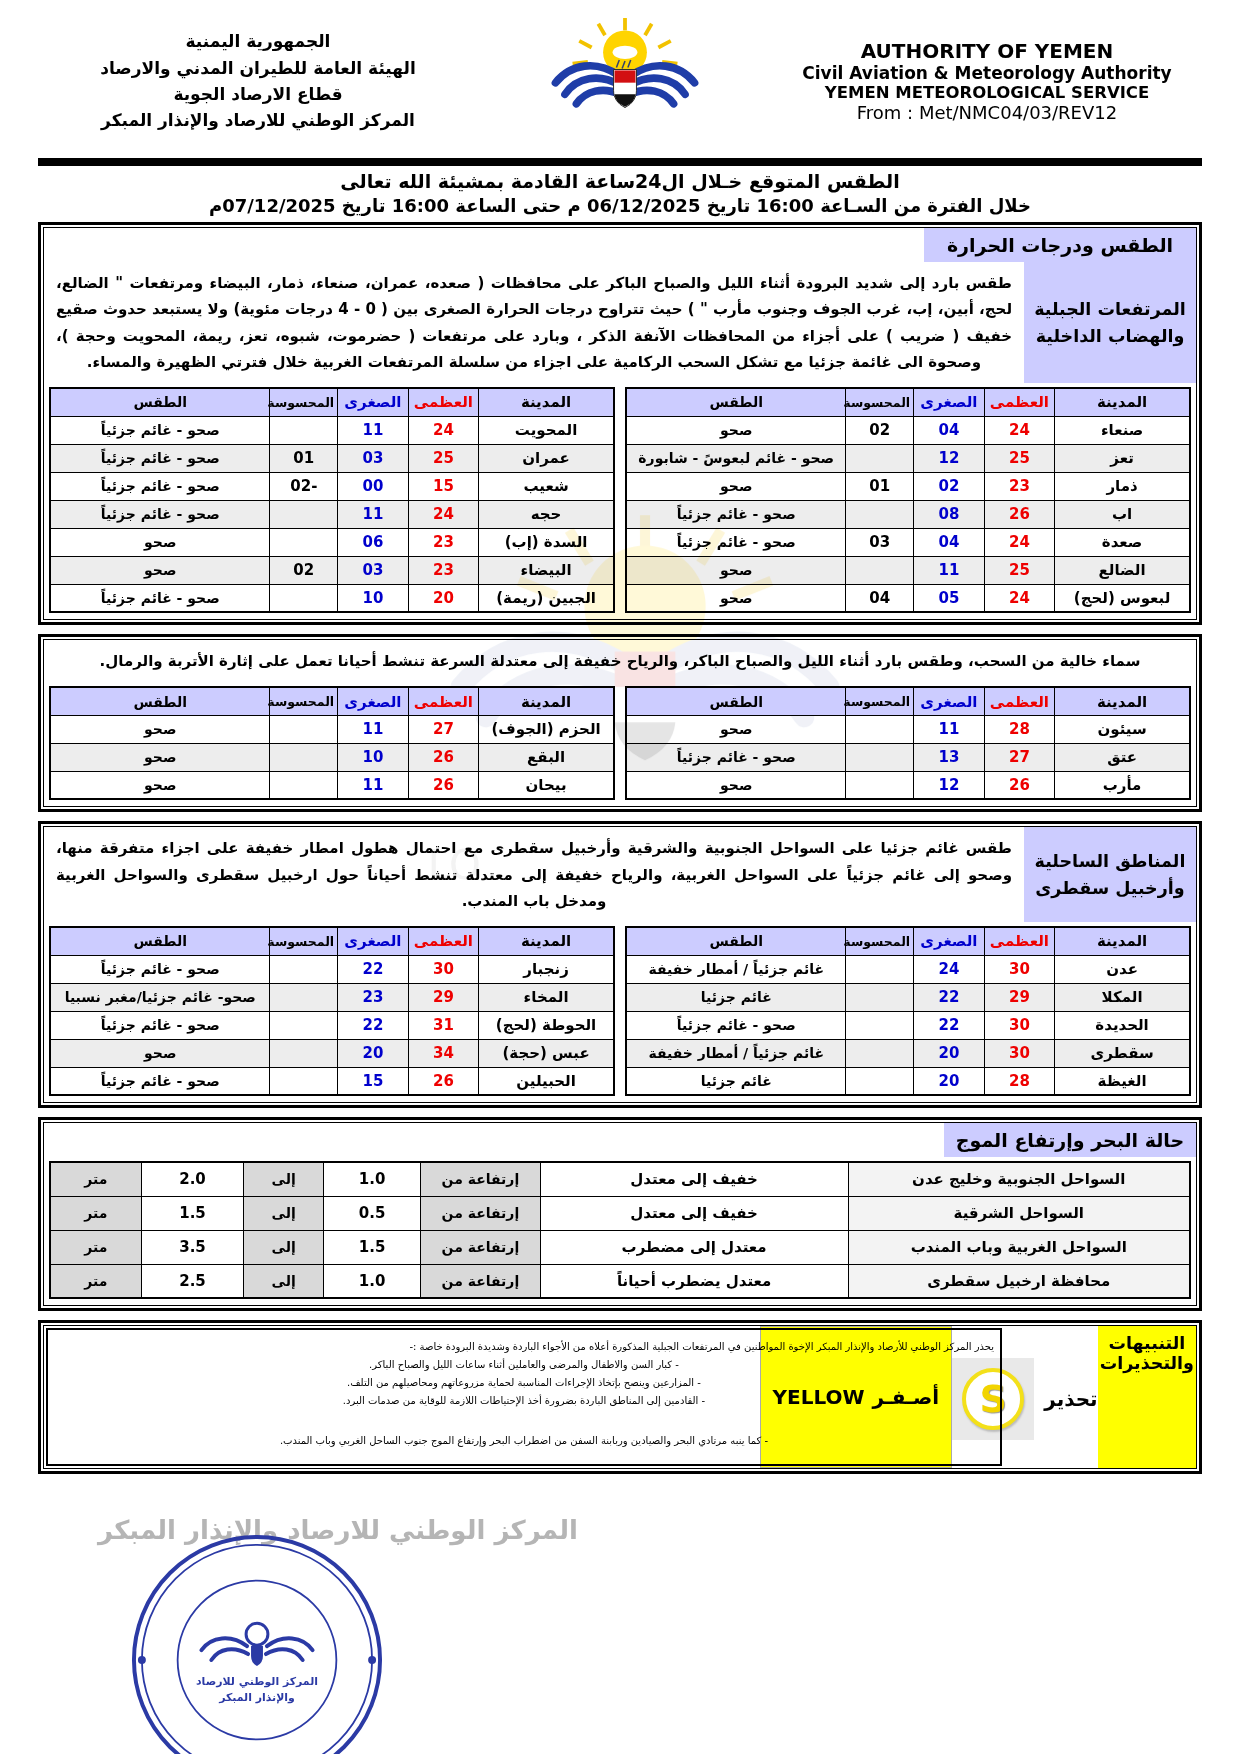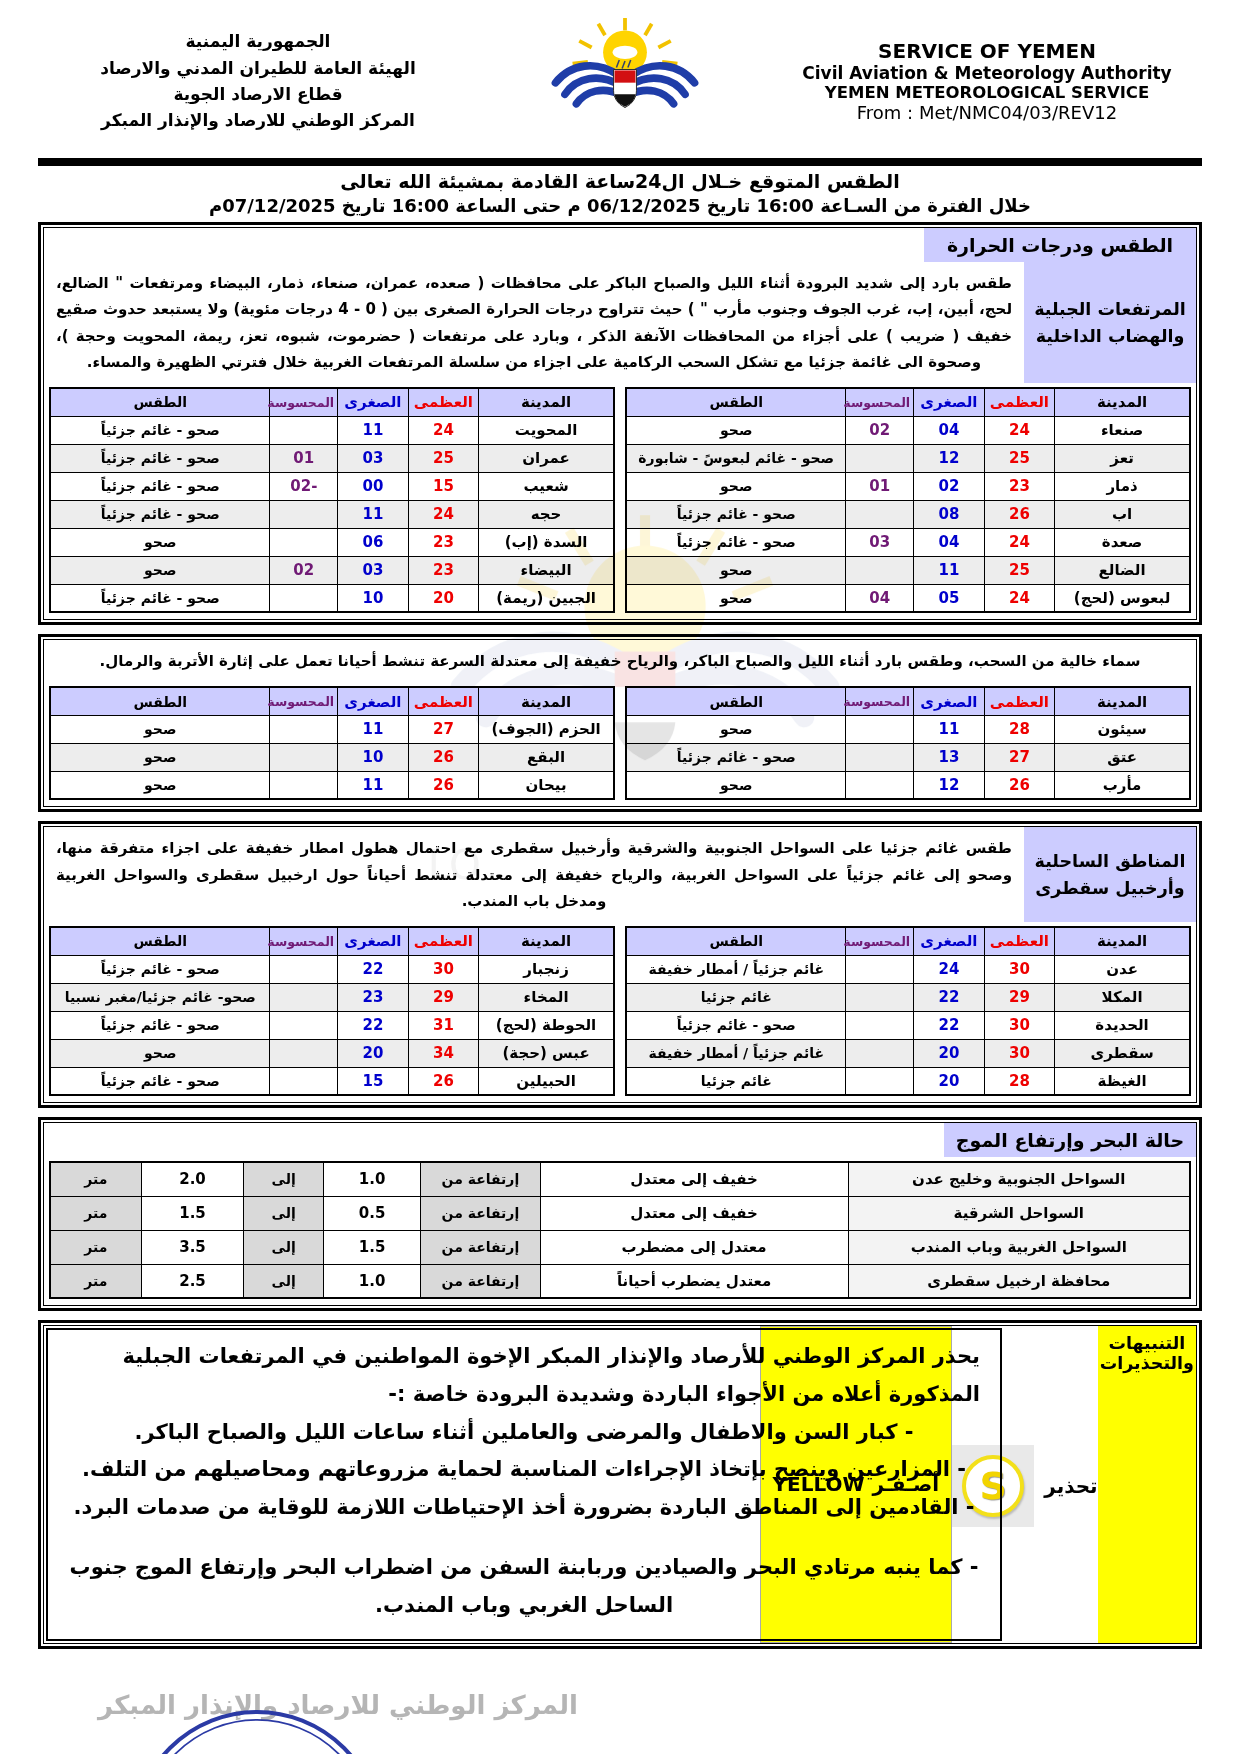--- a/index.html
+++ b/index.html
@@ -129,7 +129,7 @@
 
   <div class="hdr">
     <div class="hdr-en">
-      <div class="l1">SERVICE OF YEMEN</div>
+      <div class="l1">AUTHORITY OF YEMEN</div>
       <div class="l2">Civil Aviation &amp; Meteorology Authority</div>
       <div class="l3">YEMEN METEOROLOGICAL SERVICE</div>
       <div class="l4">From : Met/NMC04/03/REV12</div>

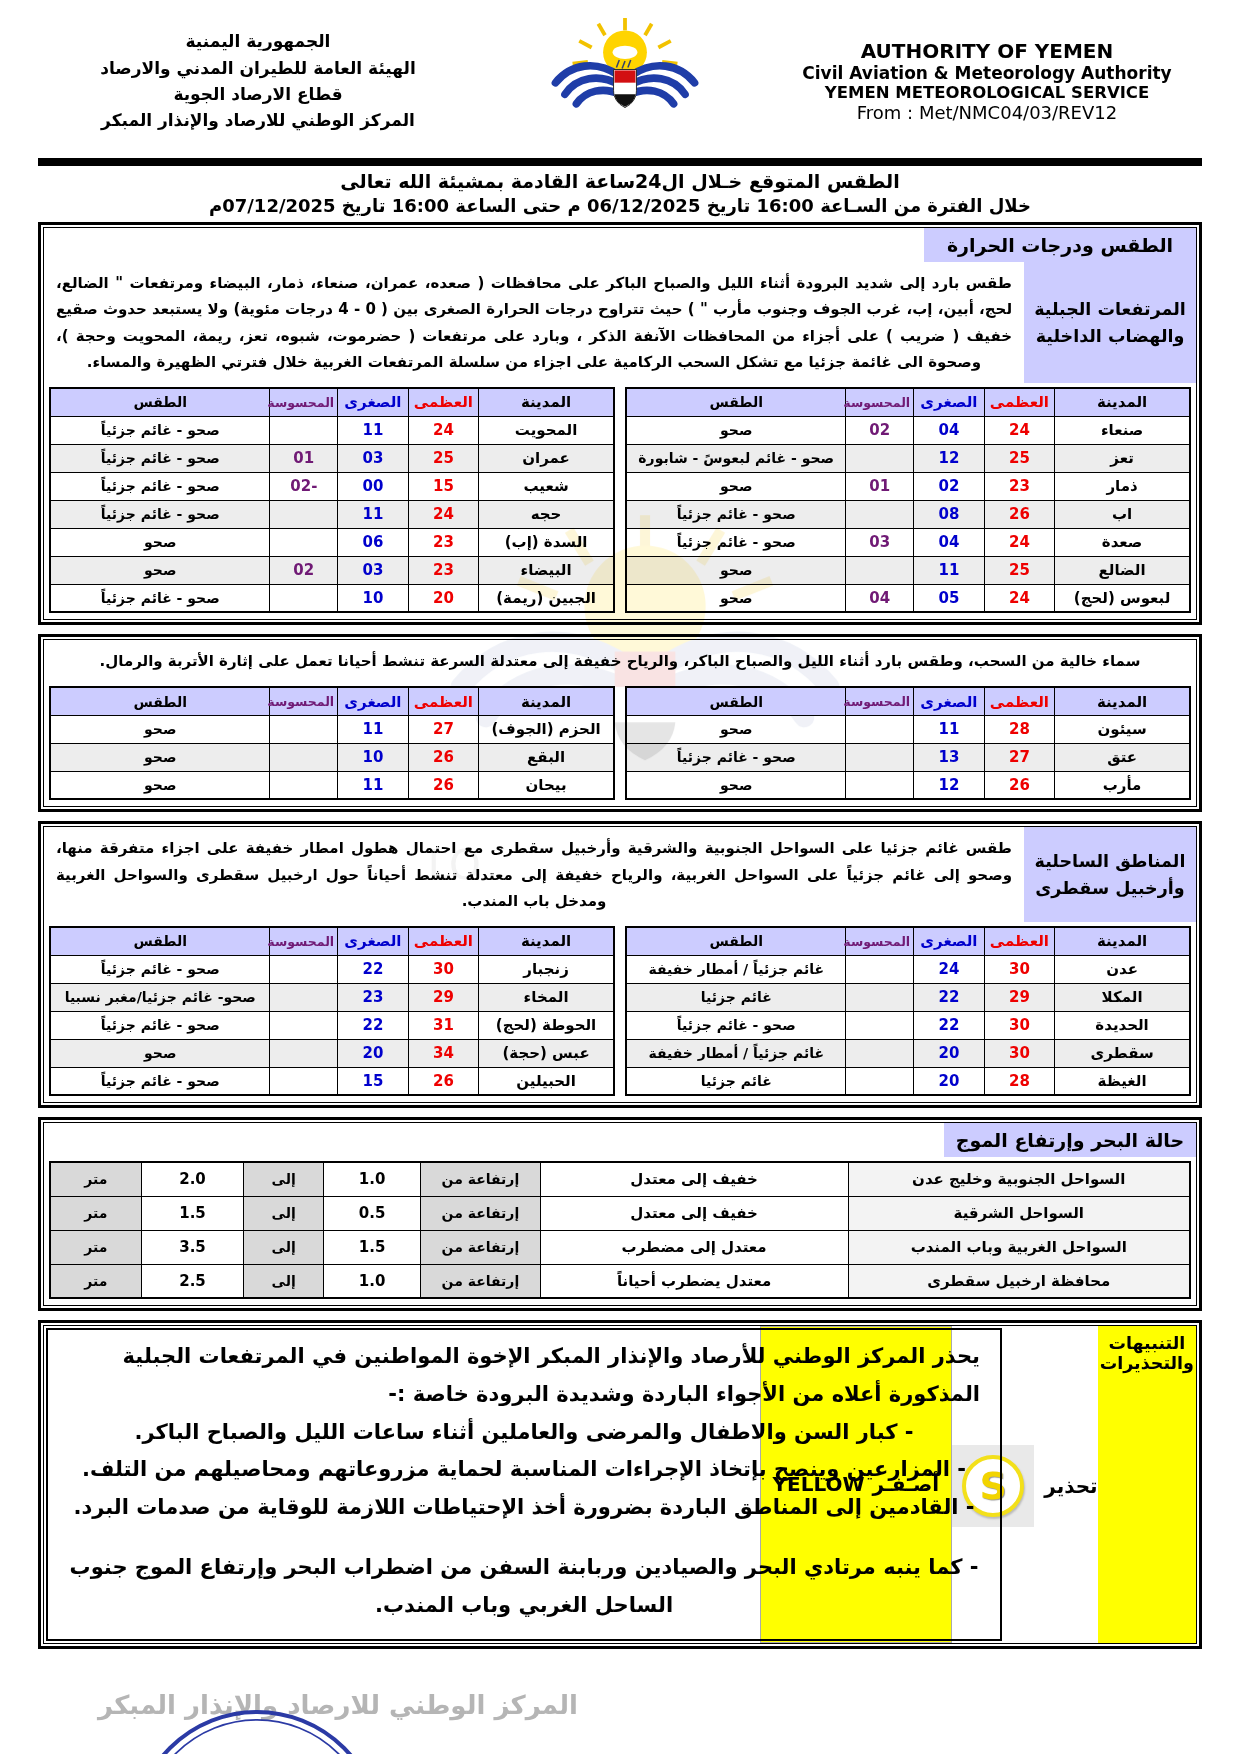--- a/index.html
+++ b/index.html
@@ -55,7 +55,7 @@
   .temp-table .col-city   { width:24%; }
   .temp-table .col-max    { width:12.5%; color:#ee0000; }
   .temp-table .col-min    { width:12.5%; color:#0000cc; }
-  .temp-table .col-felt   { width:12%;  color:#701a75; }
+  .temp-table .col-felt   { width:12%;  color:#000000; }
   .temp-table .col-weather{ width:39%;  font-size:14px; }
   .temp-table th { color:#000; }
   .temp-table th.col-felt { font-size:12.5px; }

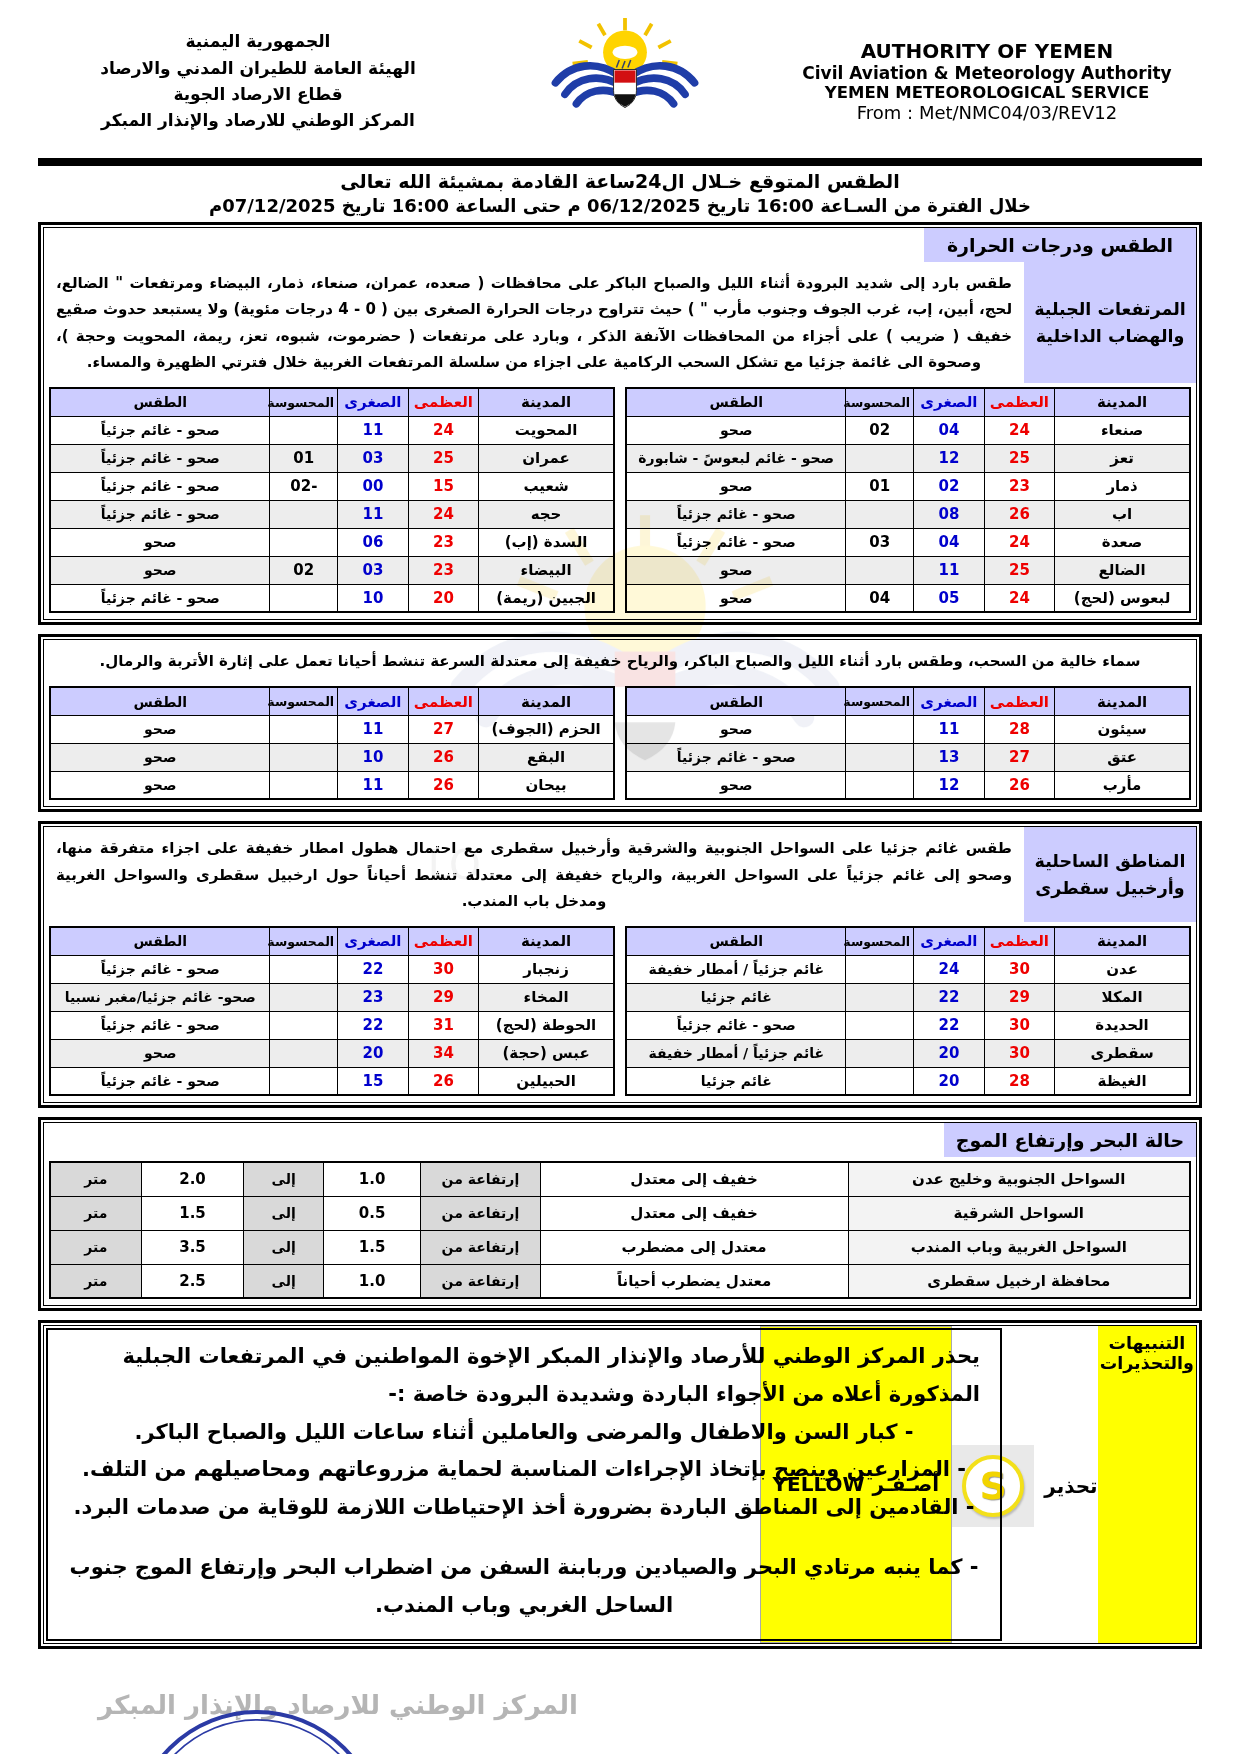--- a/index.html
+++ b/index.html
@@ -86,7 +86,7 @@
   .warn-level { background:#ffff00; border:1px solid #aaa; font-weight:bold; font-size:20px;
                 padding:4px 12px; display:flex; gap:8px; align-items:center; }
   .warn-level .en { direction:ltr; }
-  .warn-text { flex:1; border:2px solid #000; margin:2px; padding:8px 20px 14px; font-weight:bold; font-size:21px; line-height:1.8; }
+  .warn-text { flex:1; border:2px solid #000; margin:2px; padding:8px 6px 14px; font-weight:normal; font-size:10px; line-height:1.8; }
   .warn-intro { text-align:right; }
   .warn-item  { text-align:center; }
   .warn-gap   { height:22px; }

